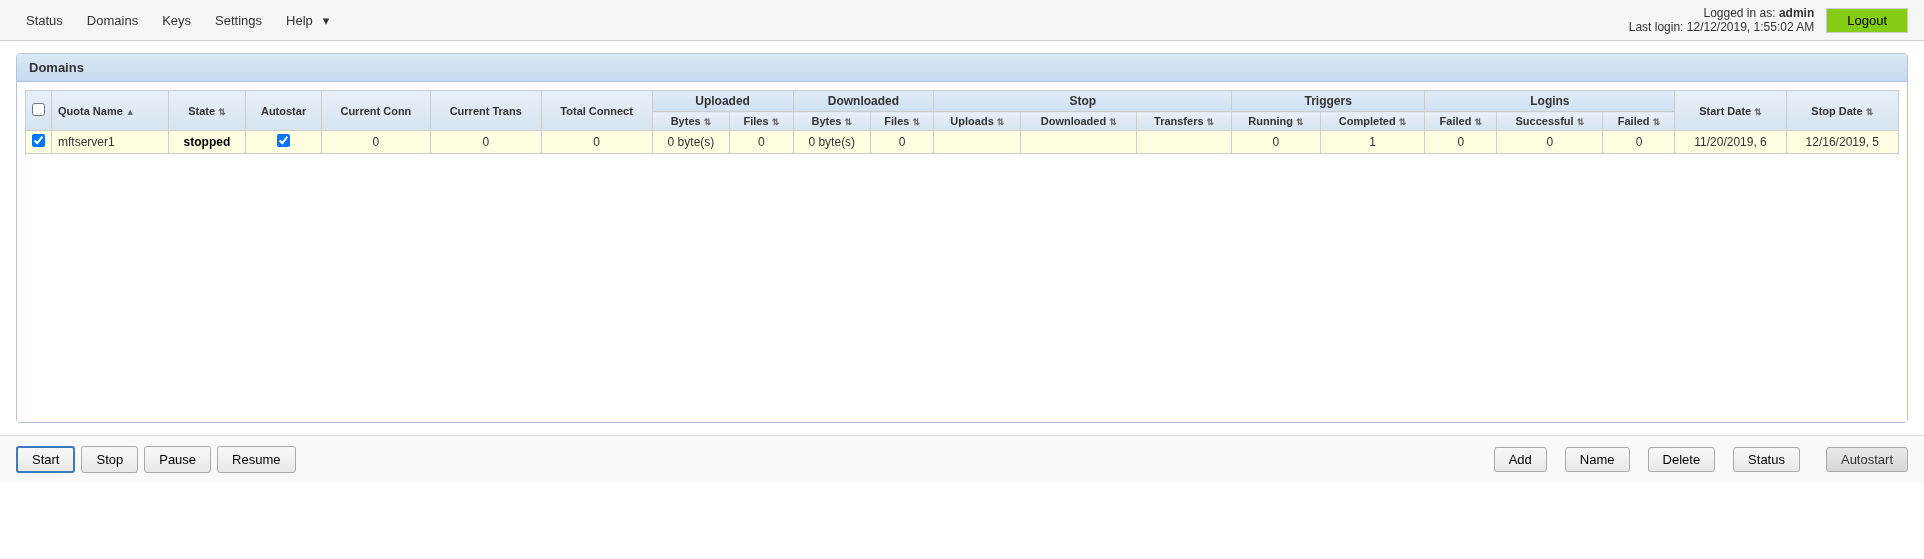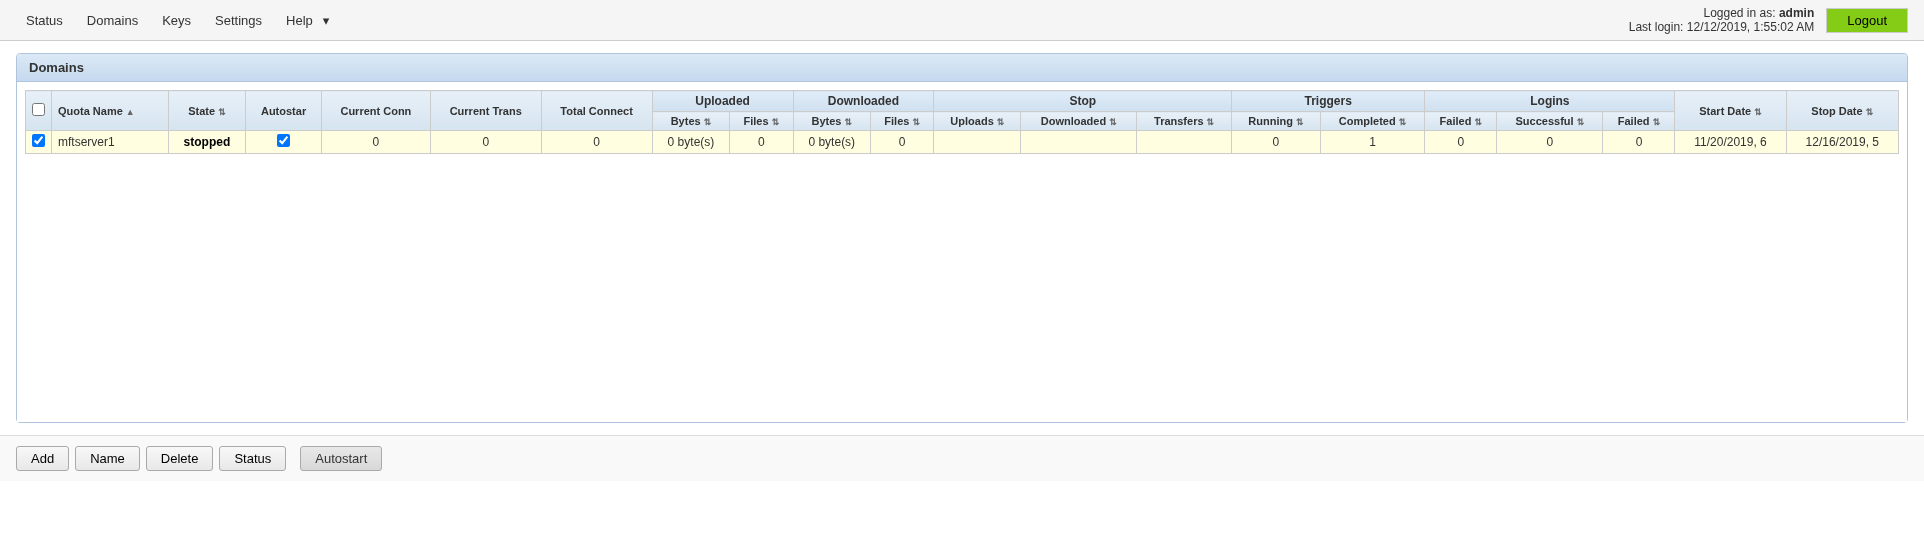--- a/index.html
+++ b/index.html
@@ -284,6 +284,12 @@
 </div>
 
 <div class="bottom-toolbar">
+  <div class="toolbar-left">
+    <button class="btn btn-focused">Start</button>
+    <button class="btn">Stop</button>
+    <button class="btn">Pause</button>
+    <button class="btn">Resume</button>
+  </div>
   <div class="toolbar-right">
     <button class="btn">Add</button>
     <button class="btn">Name</button>

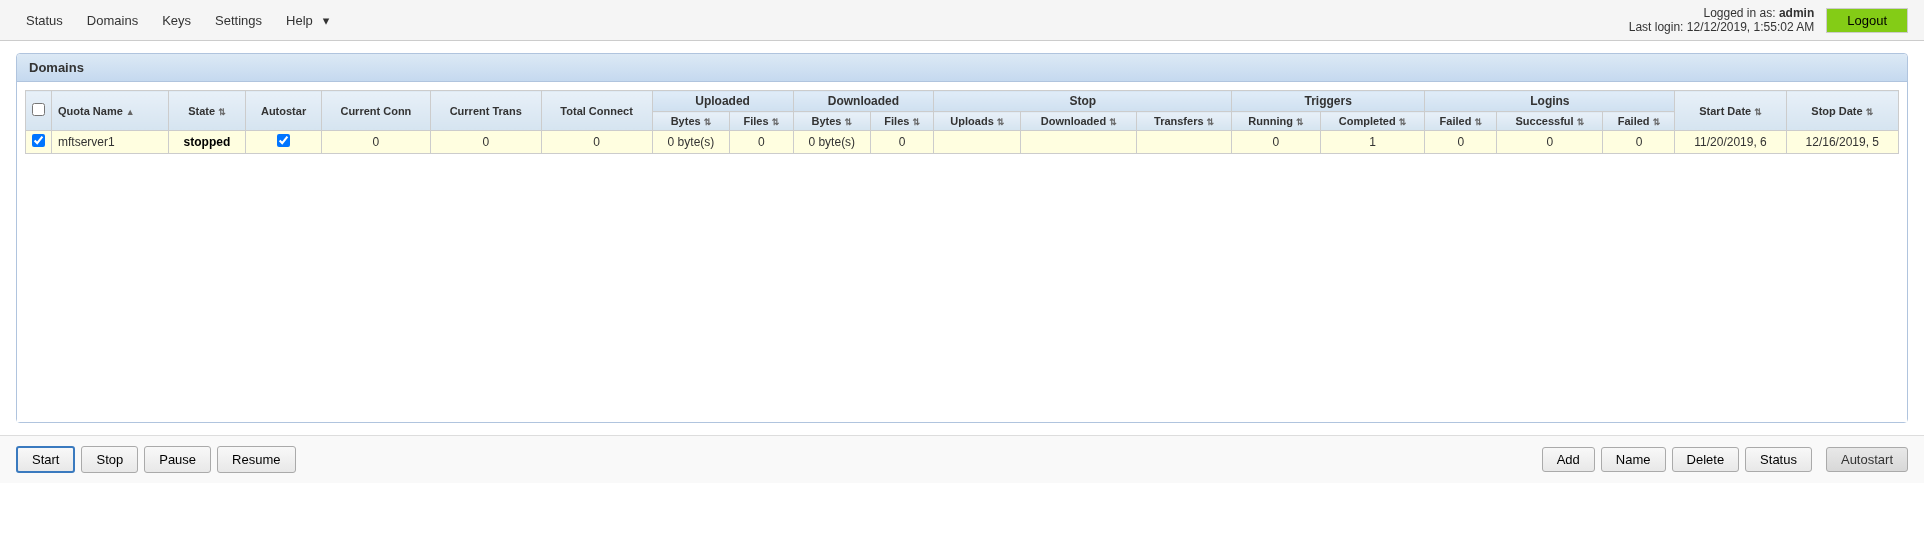--- a/index.html
+++ b/index.html
@@ -91,7 +91,7 @@
       background: #f9f9f9;
     }
     .toolbar-left { display: flex; gap: 6px; }
-    .toolbar-right { display: flex; gap: 6px; border-radius: 6px; }
+    .toolbar-right { display: flex; gap: 18px; border-radius: 6px; }
     .btn {
       padding: 4px 14px;
       font-size: 13px;

